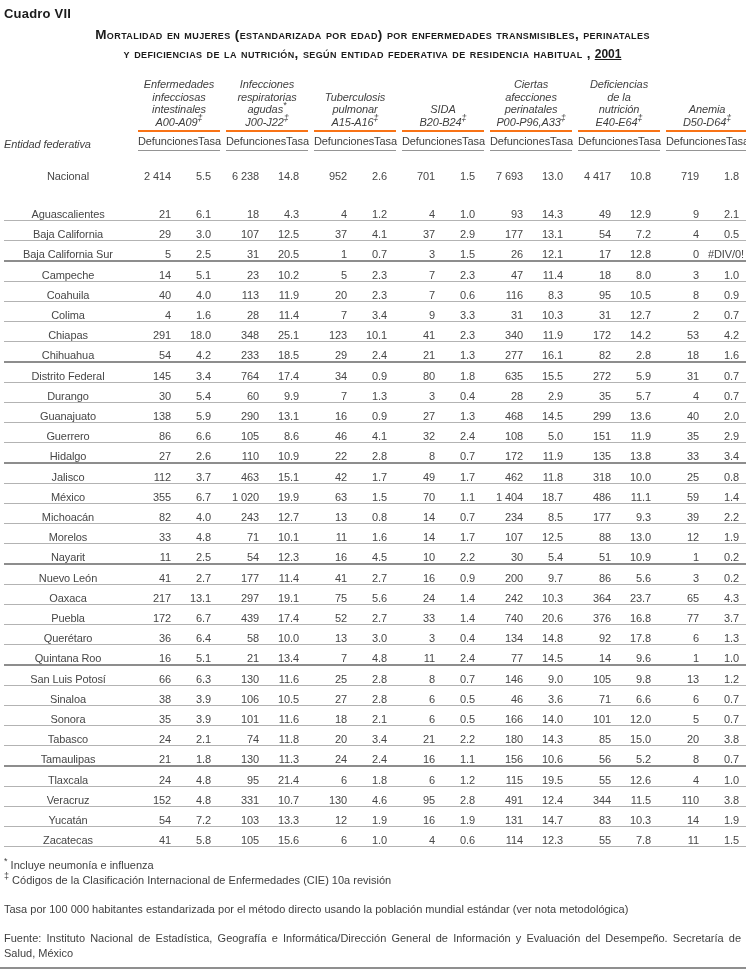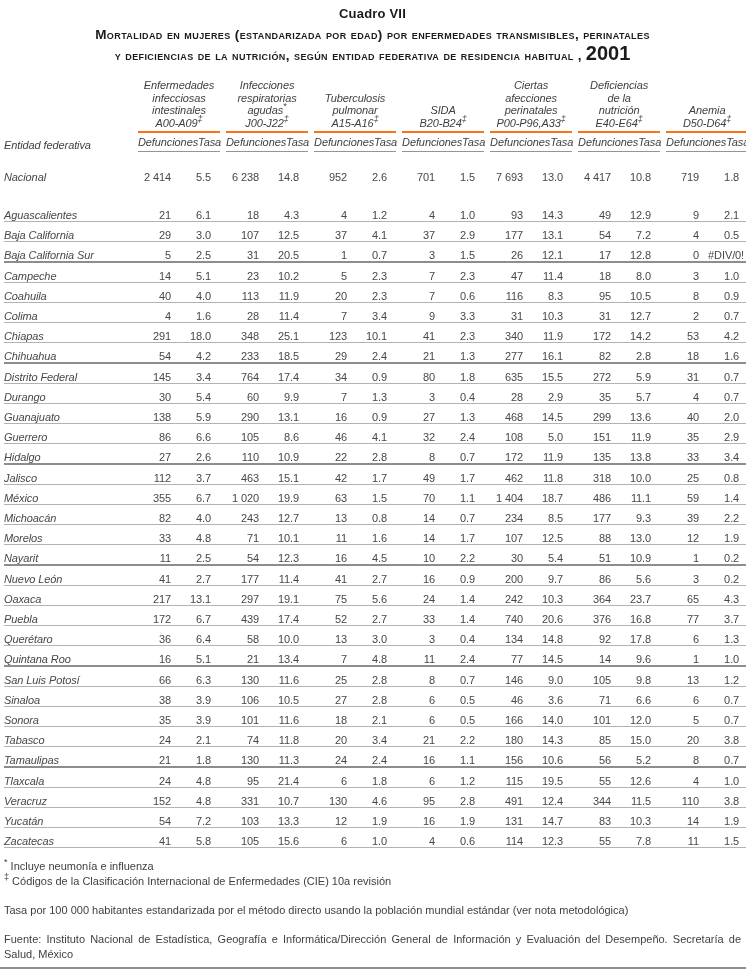--- a/index.html
+++ b/index.html
@@ -5,7 +5,7 @@
   html,body{margin:0;padding:0;}
   body{width:746px;height:976px;background:#ffffff;font-family:"Liberation Sans",sans-serif;color:#3f3f3f;overflow:hidden;position:relative;}
   .page{padding:6px 5px 0 4px;}
-  .cuadro{text-align:center;font-weight:bold;color:#1b1b1b;font-size:13px;letter-spacing:.2px;}
+  .cuadro{font-weight:bold;color:#1b1b1b;font-size:13px;letter-spacing:.2px;}
   .maintitle{text-align:center;font-weight:bold;color:#1b1b1b;font-size:13.5px;line-height:19px;margin-top:4px;}
   .sc{font-variant:small-caps;letter-spacing:.4px;}
   .year{font-size:20px;letter-spacing:0;}

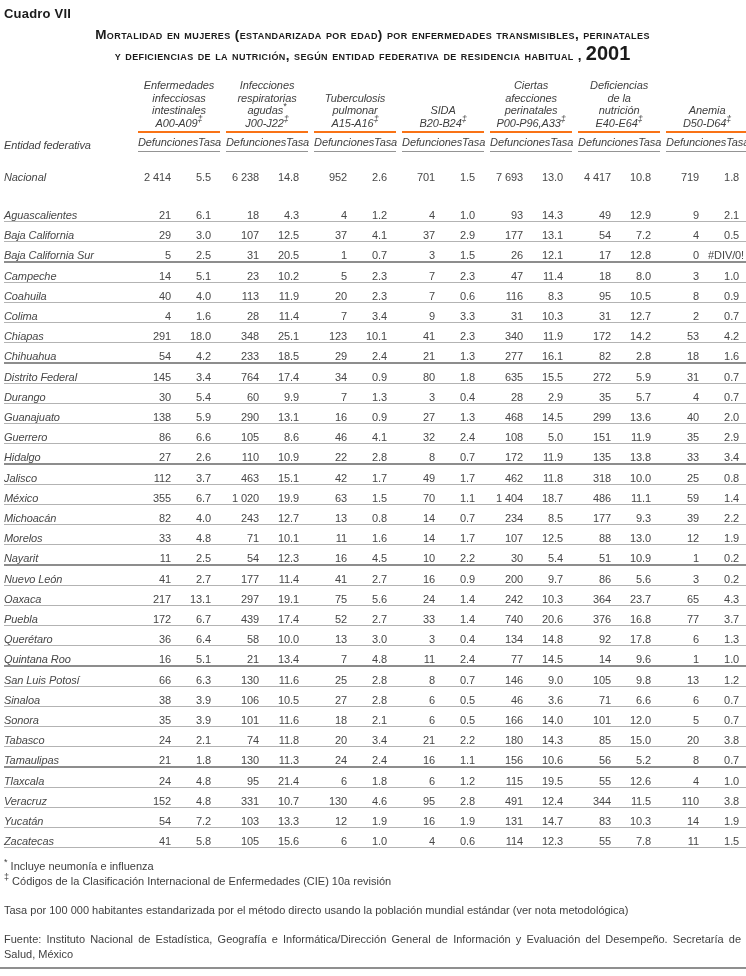--- a/index.html
+++ b/index.html
@@ -8,7 +8,7 @@
   .cuadro{font-weight:bold;color:#1b1b1b;font-size:13px;letter-spacing:.2px;}
   .maintitle{text-align:center;font-weight:bold;color:#1b1b1b;font-size:13.5px;line-height:19px;margin-top:4px;}
   .sc{font-variant:small-caps;letter-spacing:.4px;}
-  .year{font-size:20px;letter-spacing:0;}
+  .year{font-size:12px;letter-spacing:0;text-decoration:underline;}
   .tbl{width:740px;border-collapse:collapse;table-layout:fixed;font-size:11px;margin-top:14px;letter-spacing:-.1px;}
   .tbl th,.tbl td{padding:0;font-weight:normal;}
   thead th{vertical-align:bottom;}

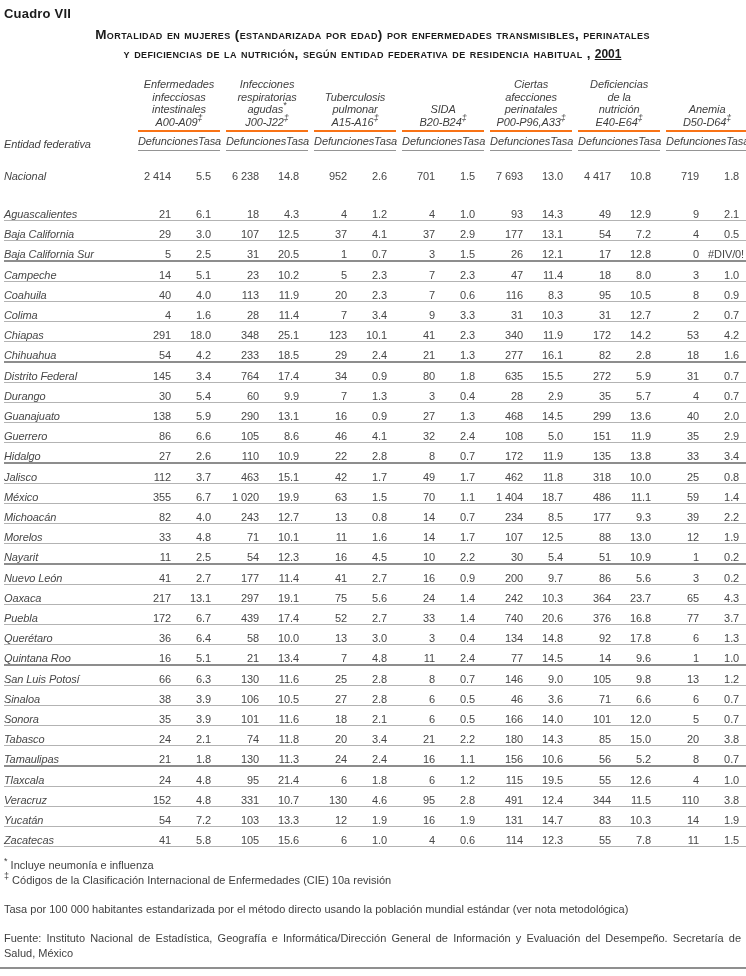--- a/index.html
+++ b/index.html
@@ -16,7 +16,7 @@
   th.g{border-bottom:1px solid #949494;margin-left:32px;}
   .gt{font-style:italic;text-align:center;line-height:12.5px;}
   .gc{font-style:italic;text-align:center;line-height:13px;border-bottom:2px solid #f97316;padding-bottom:1px;}
-  .gs{display:flex;justify-content:space-between;font-style:italic;padding:3px 2px 3px 0;}
+  .gs{display:flex;justify-content:space-between;padding:3px 2px 3px 0;}
   sup{font-size:9px;line-height:0;}
   tbody td{height:19px;vertical-align:bottom;padding-bottom:2px;border-bottom:1px solid #b3b3b3;}
   tr.nacional td{border-bottom:none;padding-top:12px;padding-bottom:10px;}

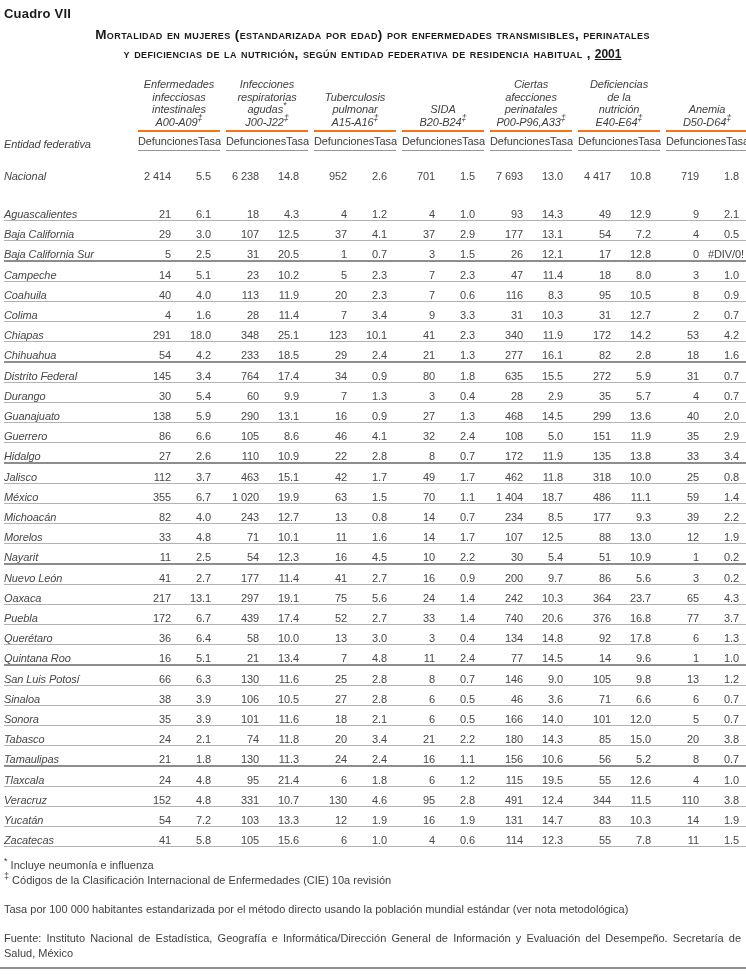--- a/index.html
+++ b/index.html
@@ -22,7 +22,7 @@
   tr.nacional td{border-bottom:none;padding-top:12px;padding-bottom:10px;}
   tr.gap td{border-bottom:none;height:9px;padding:0;}
   tr.sep td{border-bottom:2px solid #8d8d8d;}
-  td.ent{text-align:left;font-style:italic;}
+  td.ent{text-align:center;}
   td.num{text-align:right;padding-right:9px;white-space:nowrap;}
   tbody{color:#474747;}
   .foot{margin-top:11px;font-size:11px;line-height:15px;}

